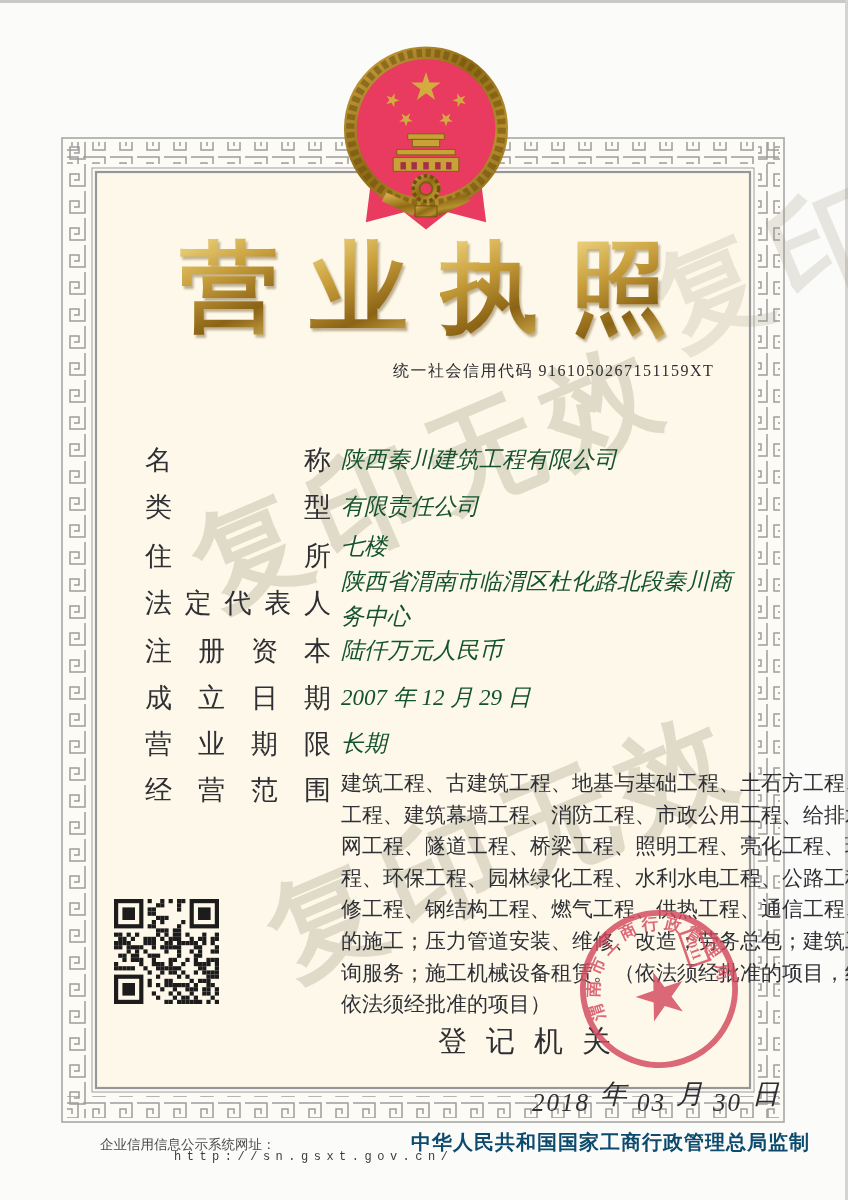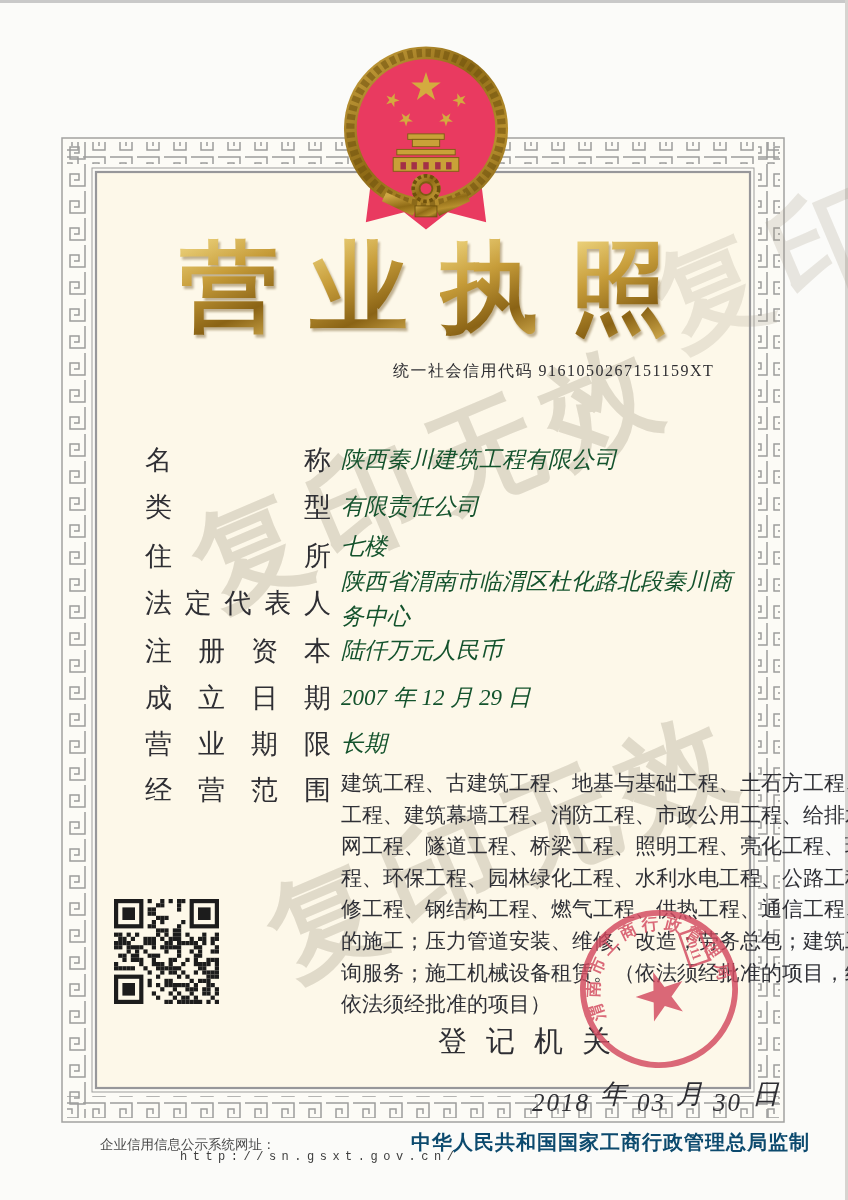--- a/index.html
+++ b/index.html
@@ -78,7 +78,7 @@
   
   .footer-left{position:absolute;left:100px;top:1136px;font-size:13.5px;color:#4a4a4a;text-align:center;}
   .footer-url{
-    position:absolute;left:180px;top:1150px;font-size:12px;color:#3d3d3d;
+    position:absolute;left:174px;top:1150px;font-size:12px;color:#3d3d3d;
     letter-spacing:5.5px;font-family:"Liberation Mono","DejaVu Sans Mono",monospace;
   }
   .footer-right{

